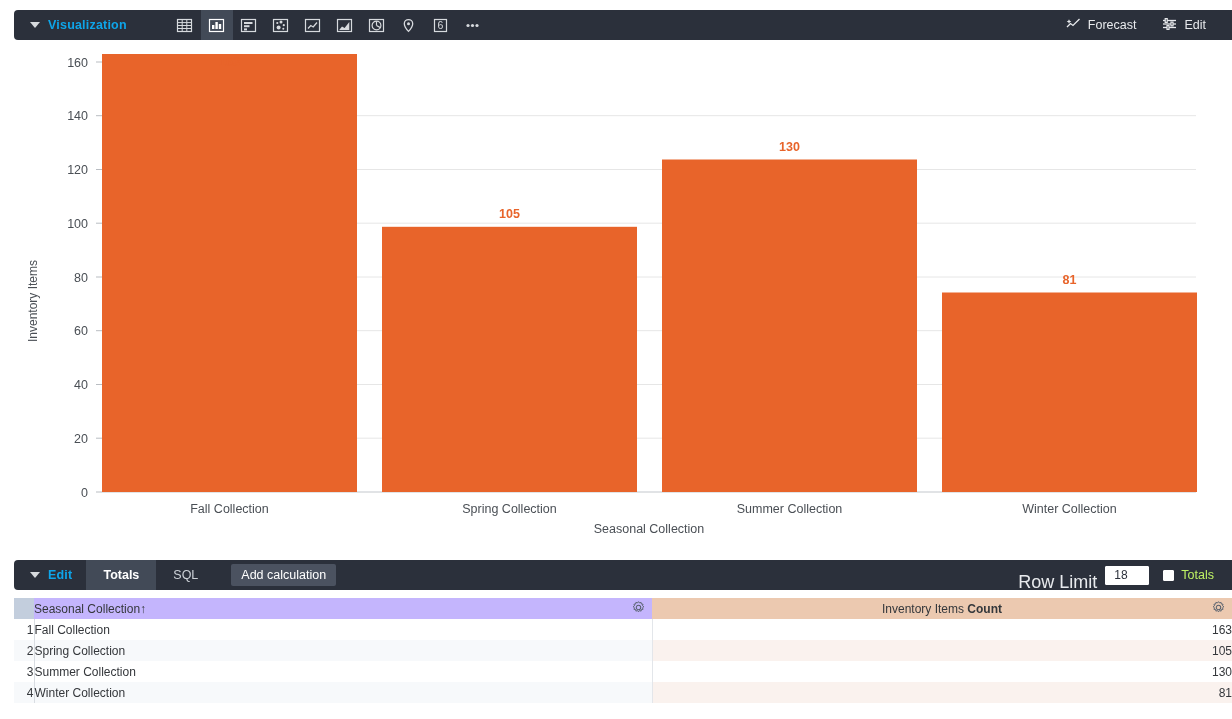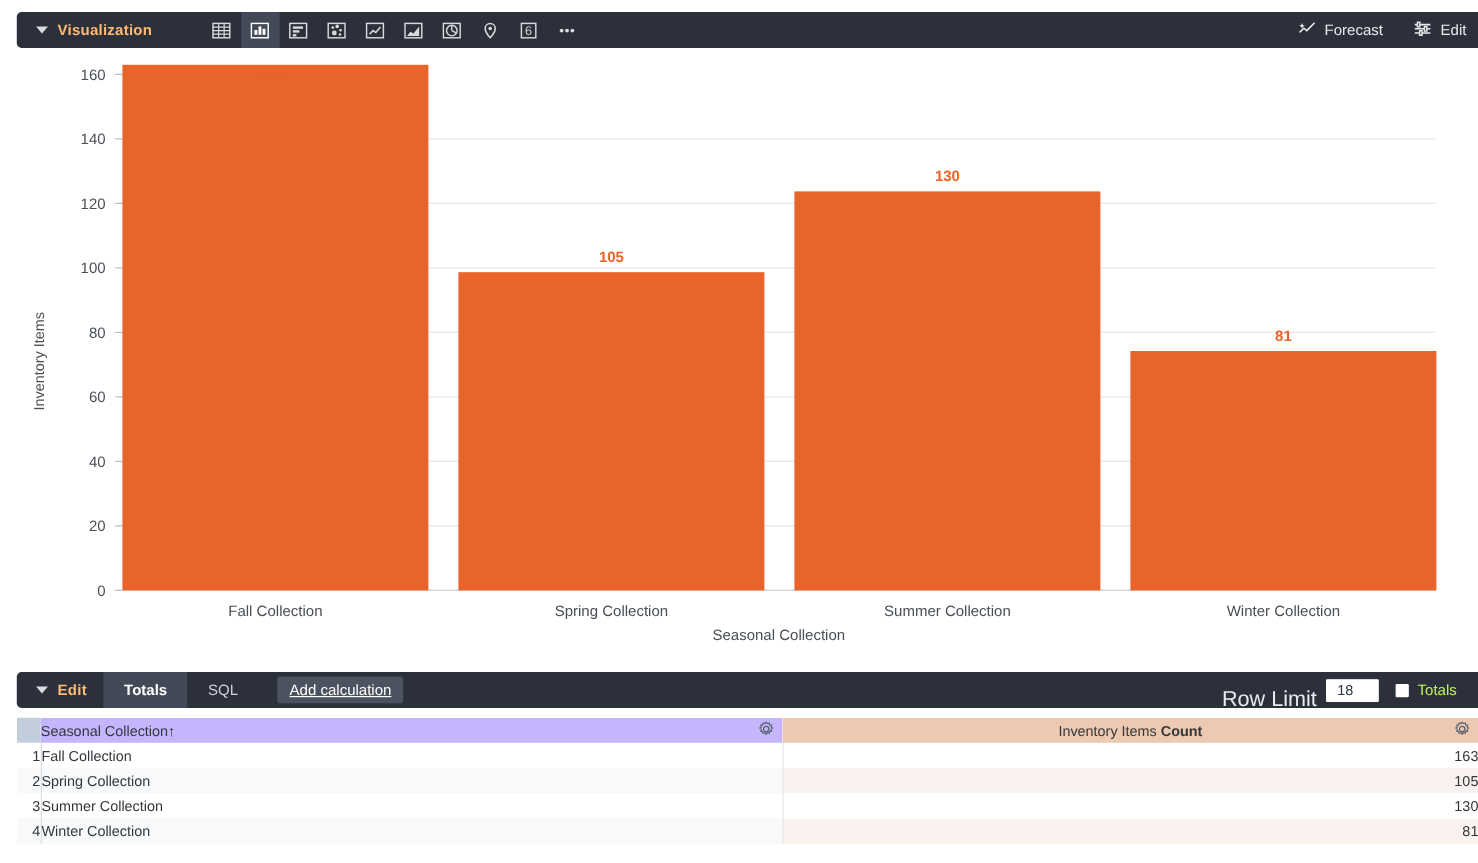--- a/index.html
+++ b/index.html
@@ -25,7 +25,7 @@
     display: flex; align-items: center; gap: 8px;
     padding: 0 14px 0 16px; height: 48px;
     font-size: 12.5px; font-weight: bold; letter-spacing: .2px;
-    color: #fdba74; white-space: nowrap;
+    color: #0ea5e9; white-space: nowrap;
   }
   .caret-down {
     width: 0; height: 0;

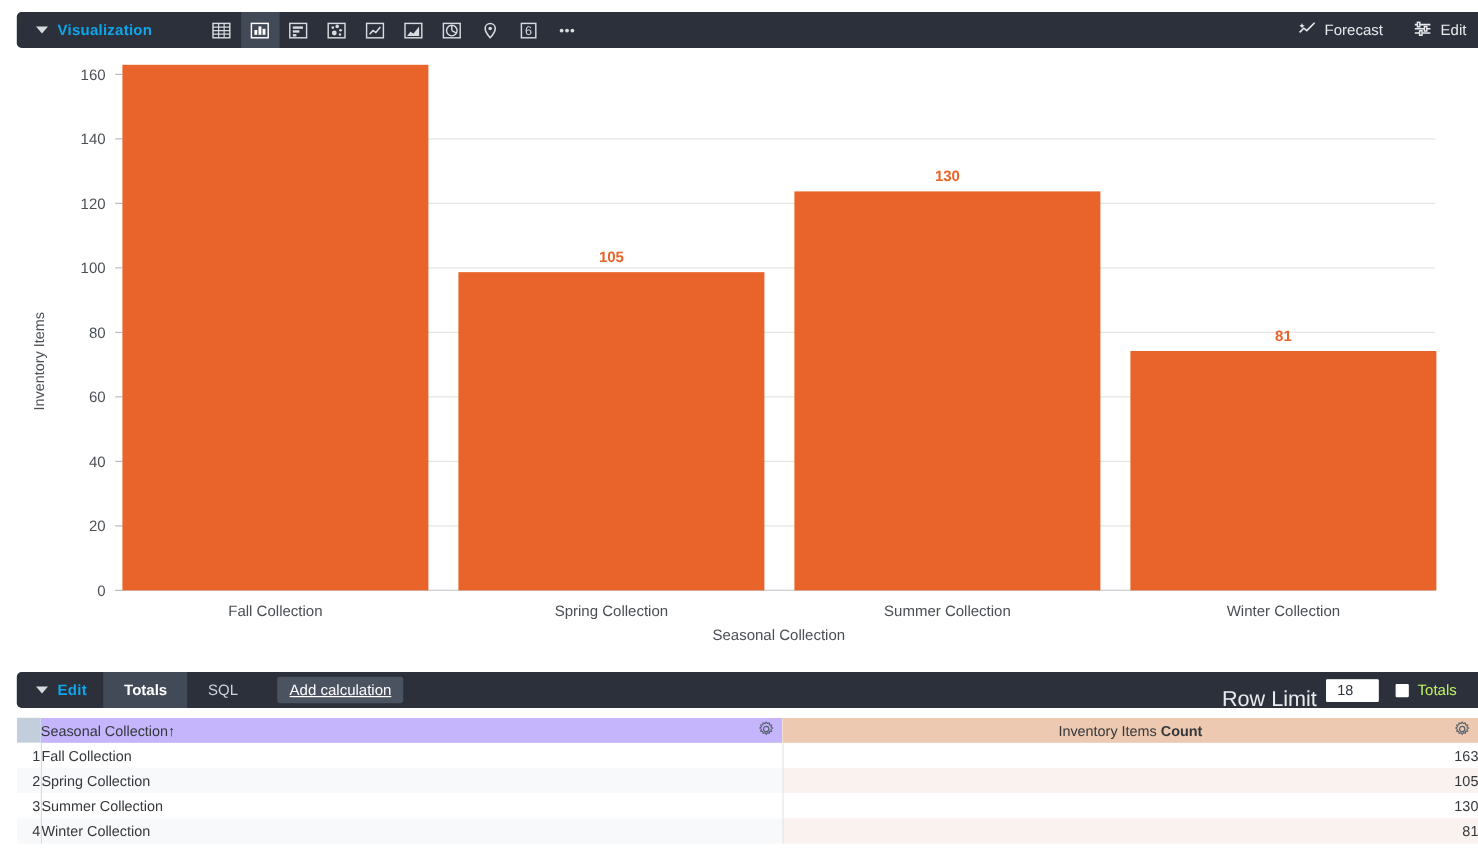--- a/index.html
+++ b/index.html
@@ -43,7 +43,7 @@
   .viz-icon.selected { background: #424a57; }
   .viz-icon svg { display: block; }
   .viz-spacer { flex: 1; }
-  .viz-right { display: flex; align-items: flex-start; gap: 26px; padding-right: 10px; }
+  .viz-right { display: flex; align-items: flex-start; gap: 26px; padding-right: 26px; }
   .viz-action {
     display: flex; align-items: center; gap: 7px;
     font-size: 12.5px; color: #e8eaed; cursor: pointer; white-space: nowrap;

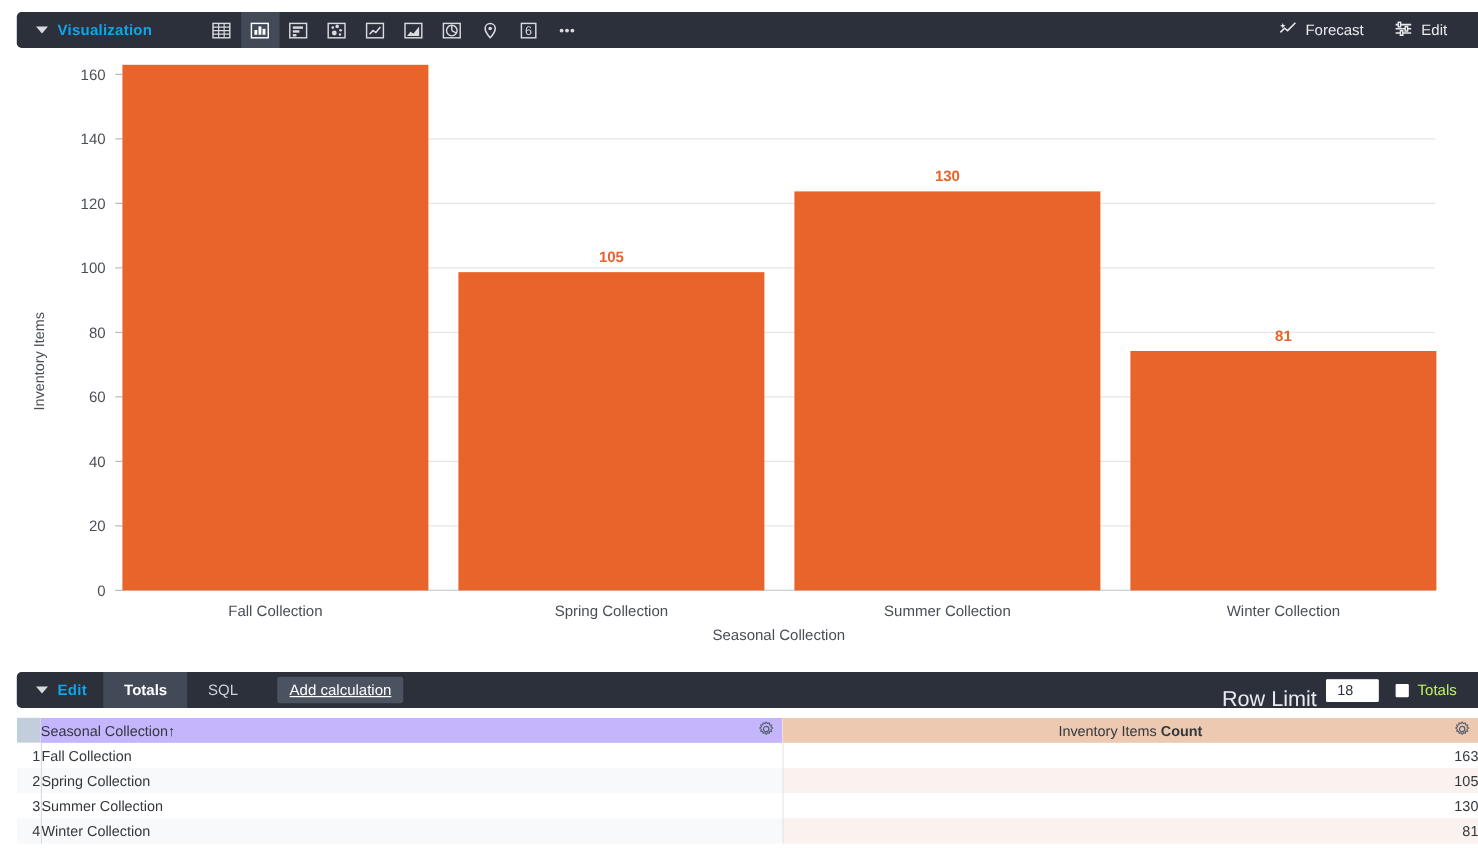--- a/index.html
+++ b/index.html
@@ -74,7 +74,7 @@
     margin-left: 16px; height: 22px;
     display: flex; align-items: center; padding: 0 10px;
     background: #4b5260; color: #ffffff; font-size: 12.5px;
-    border-radius: 2px; cursor: pointer; white-space: nowrap; text-decoration: underline;
+    border-radius: 2px; cursor: pointer; white-space: nowrap;
   }
   .data-right {
     margin-left: auto; display: flex; align-items: center; gap: 14px;

